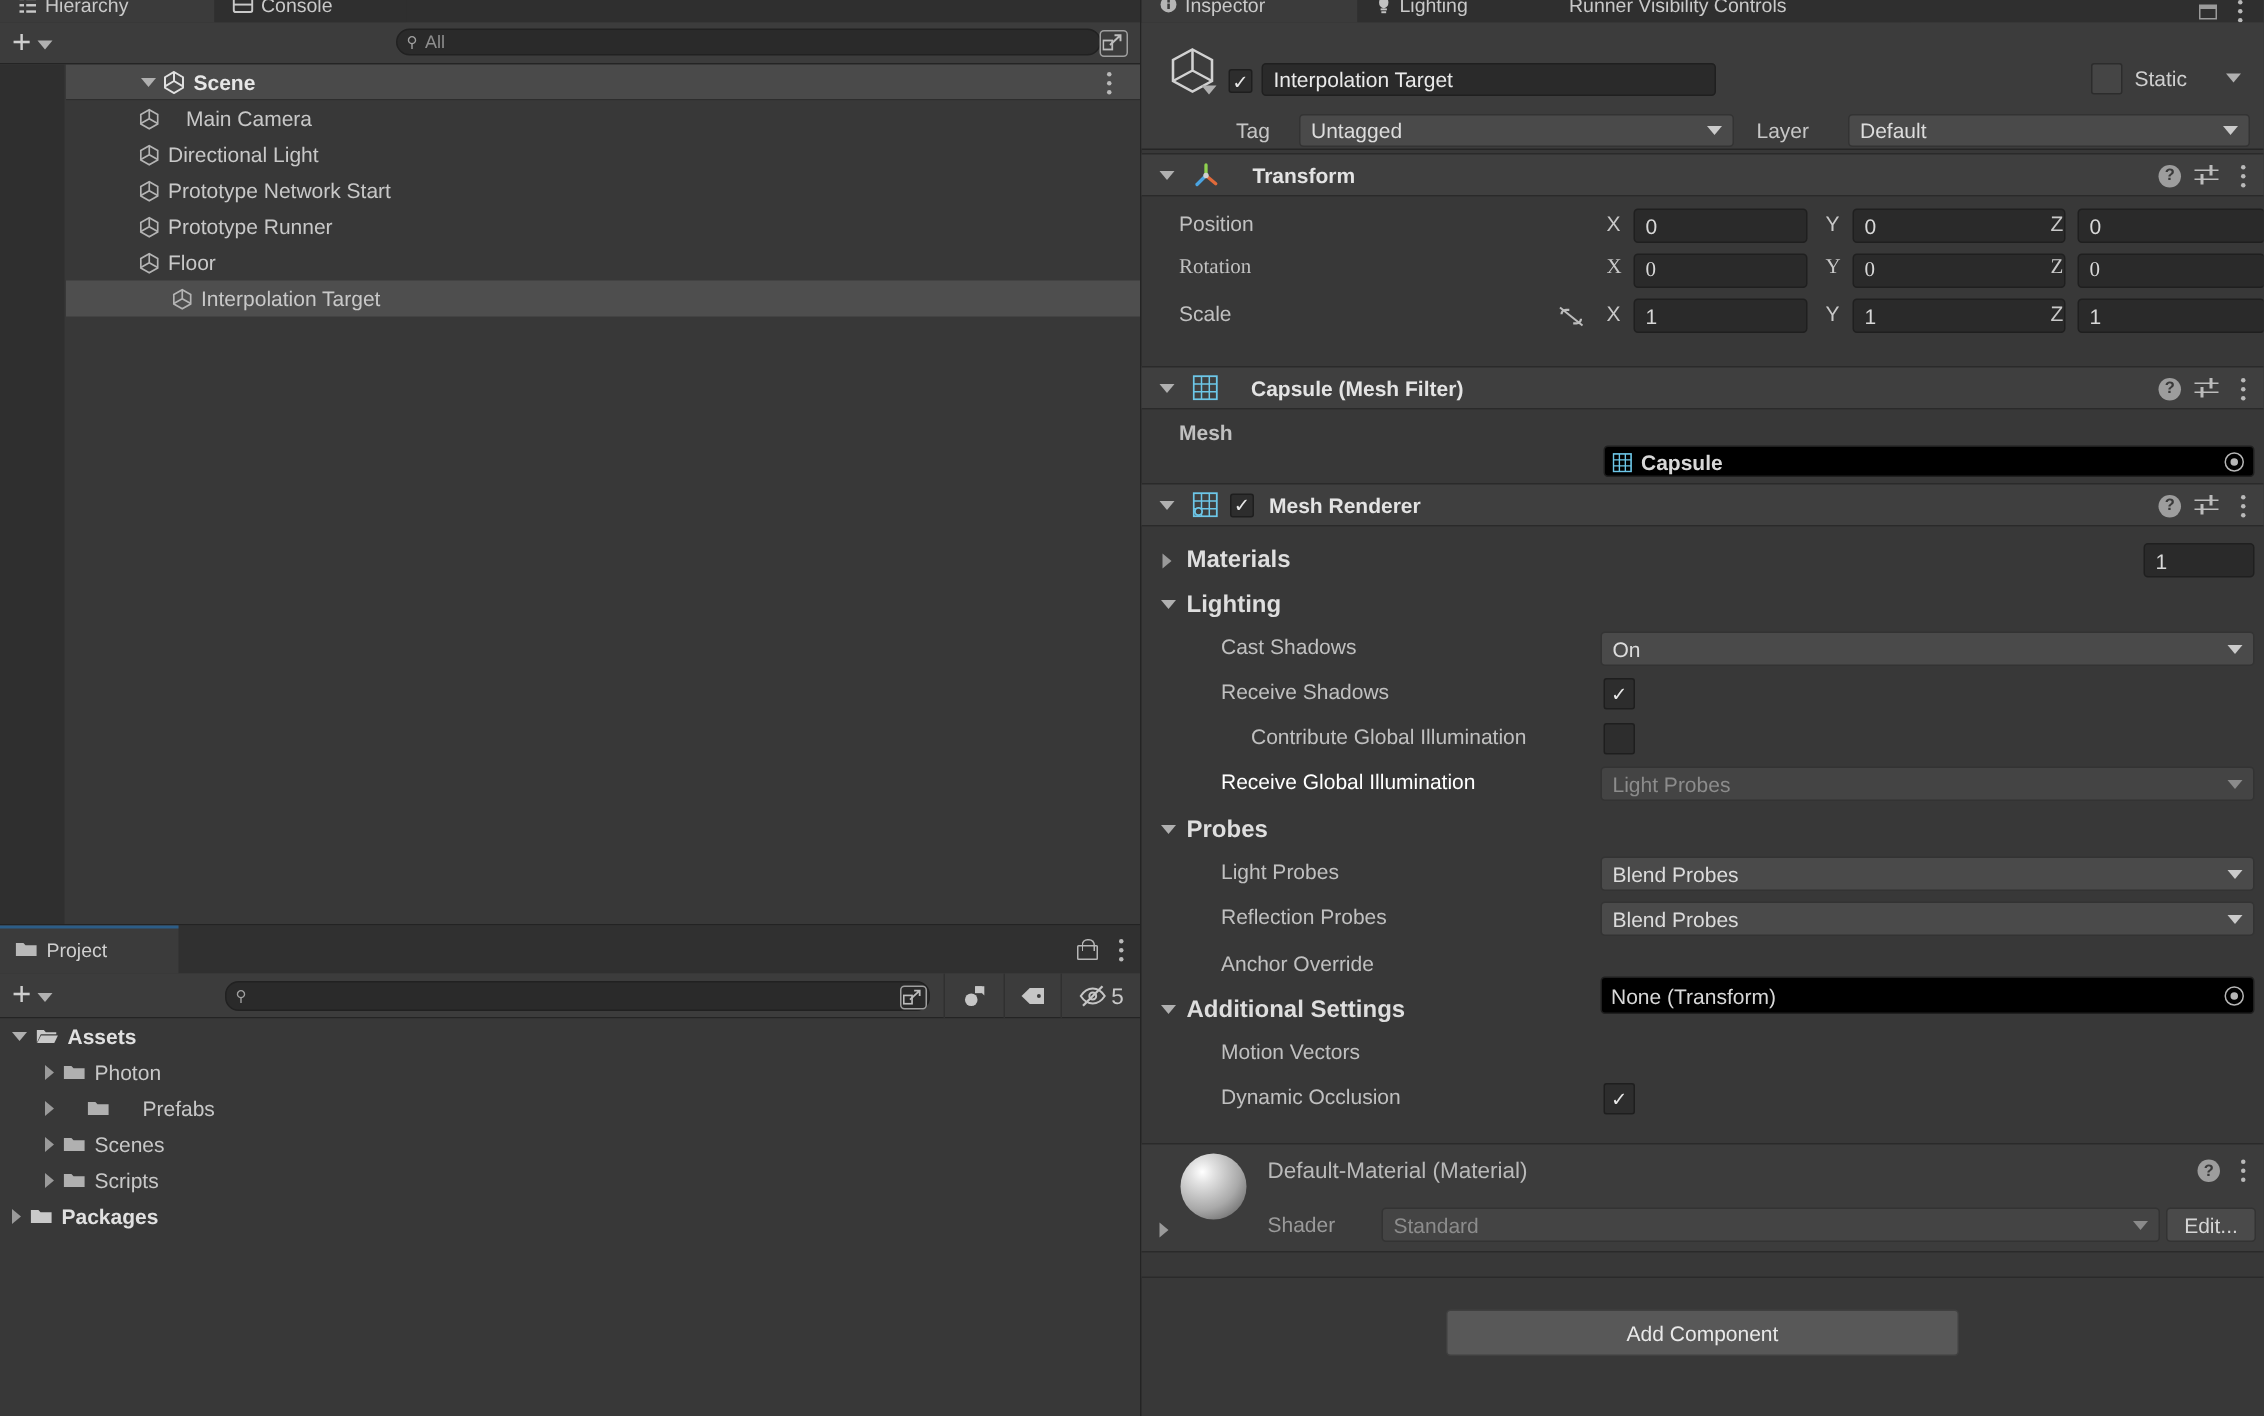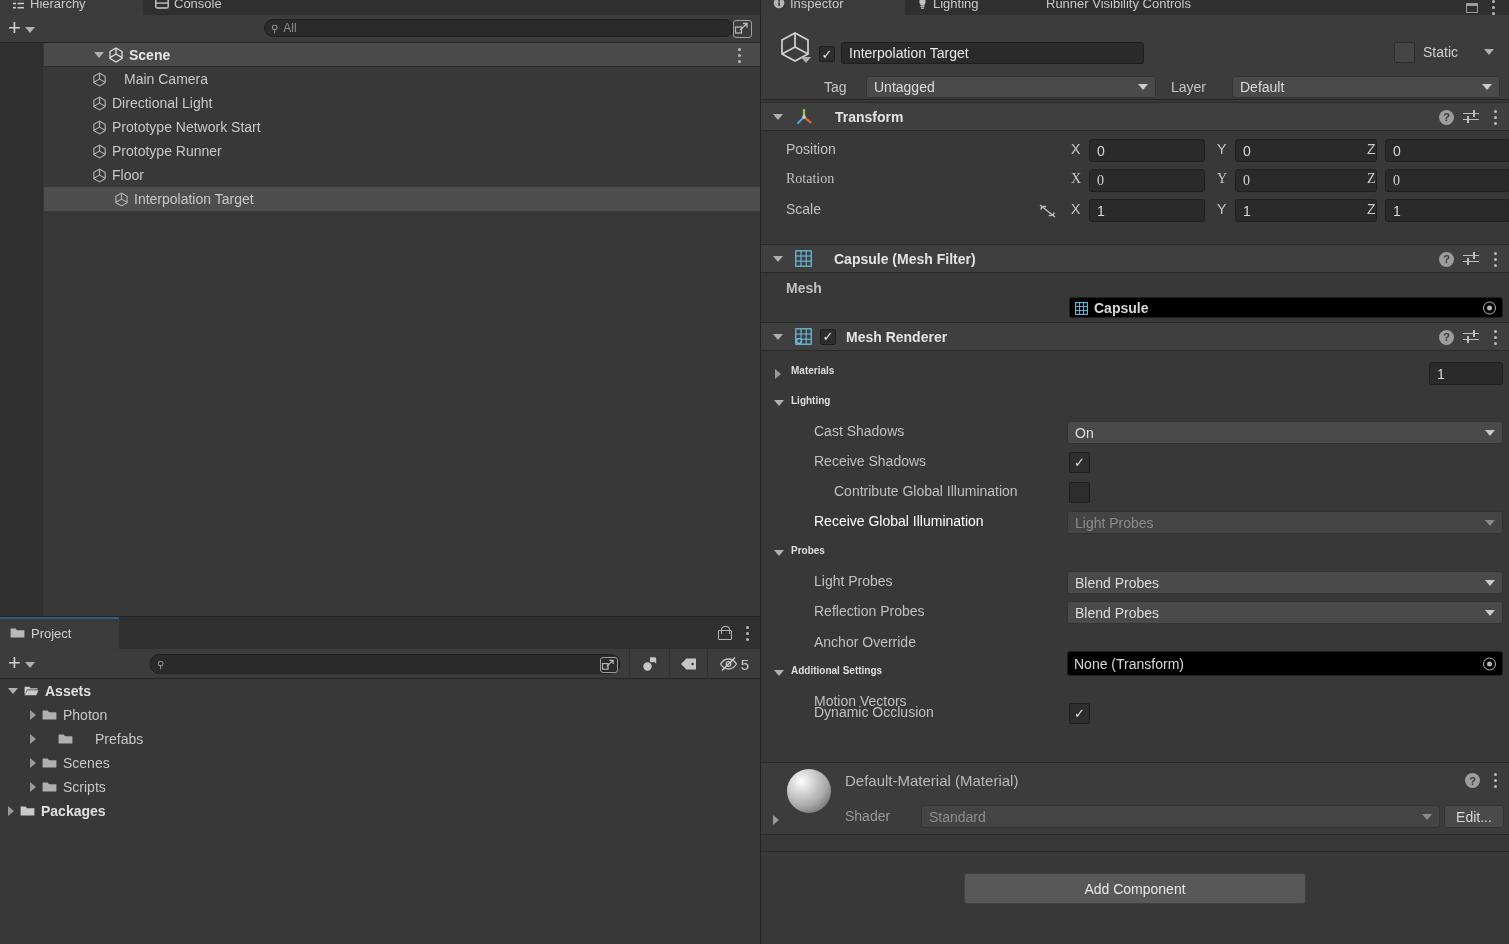--- a/index.html
+++ b/index.html
@@ -101,7 +101,7 @@
 
   .lbl{ color:#c0c0c0; font-size:14px; }
   .lbl.dim{ color:#ffffff; }
-  .sect{ color:#dedede; font-size:10px; font-weight:bold; }
+  .sect{ color:#dedede; font-size:16px; font-weight:bold; }
   .axis{ color:#c9c9c9; font-size:14px; }
 
   .matblock{ position:absolute; left:0; width:749px; background:#3c3c3c; border-top:1px solid #2a2a2a; }

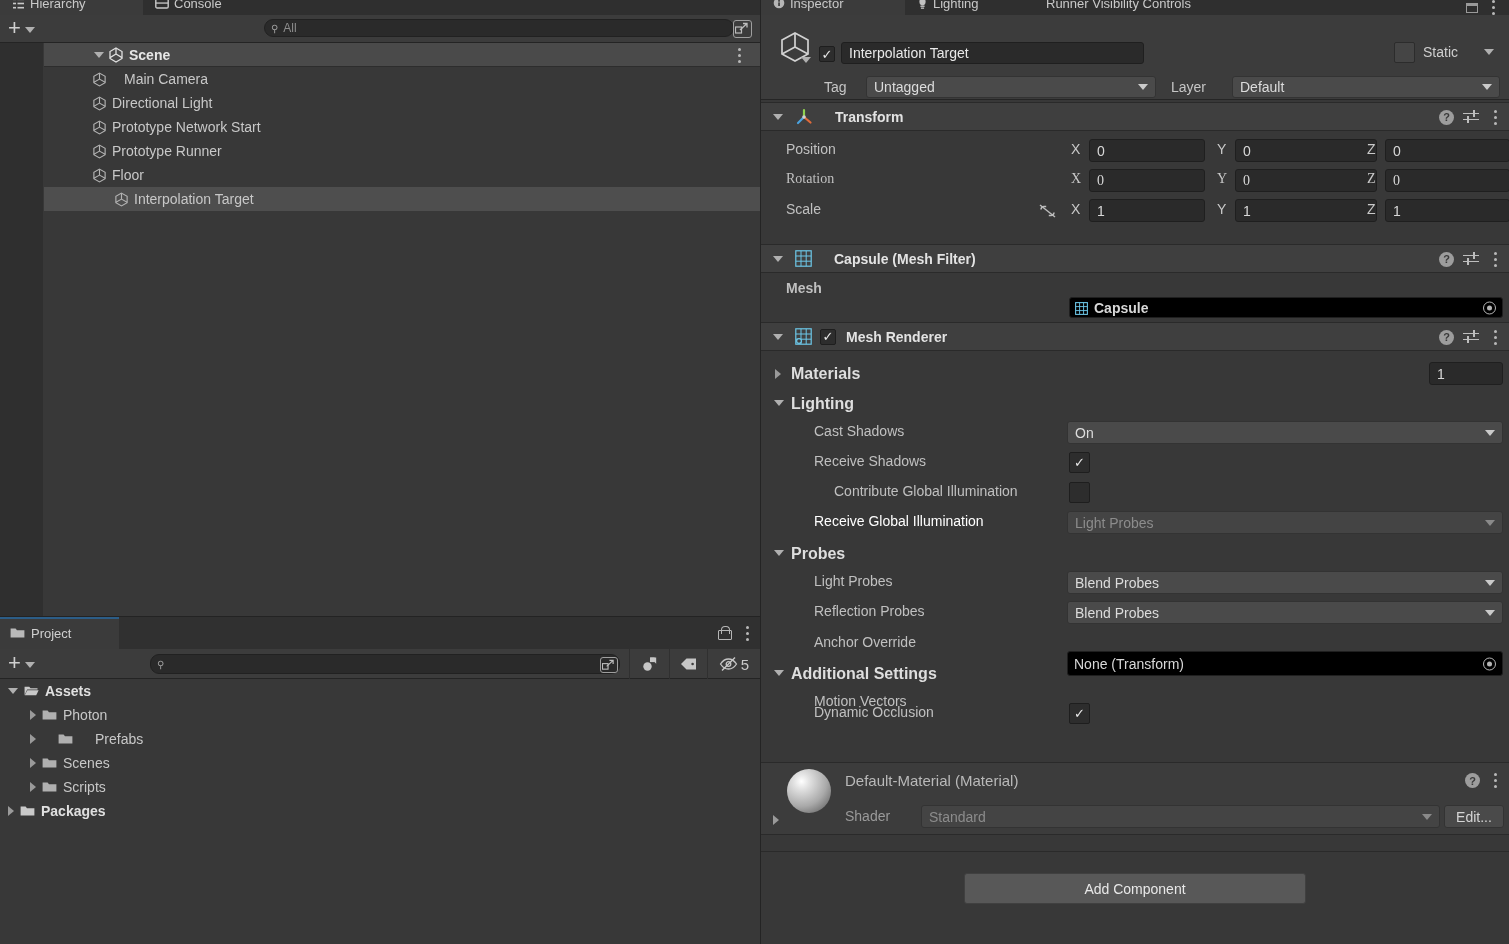--- a/index.html
+++ b/index.html
@@ -582,7 +582,7 @@
       <span class="lbl" style="position:absolute;left:53px;top:2px;">Motion Vectors</span>
     </div>
 
-    <div style="position:absolute;left:0;top:702px;width:749px;height:24px;">
+    <div style="position:absolute;left:0;top:721px;width:749px;height:24px;">
       <span class="lbl" style="position:absolute;left:53px;top:2px;">Dynamic Occlusion</span>
       <span class="chk on" style="position:absolute;left:308px;top:1px;width:21px;height:21px;"></span>
     </div>

